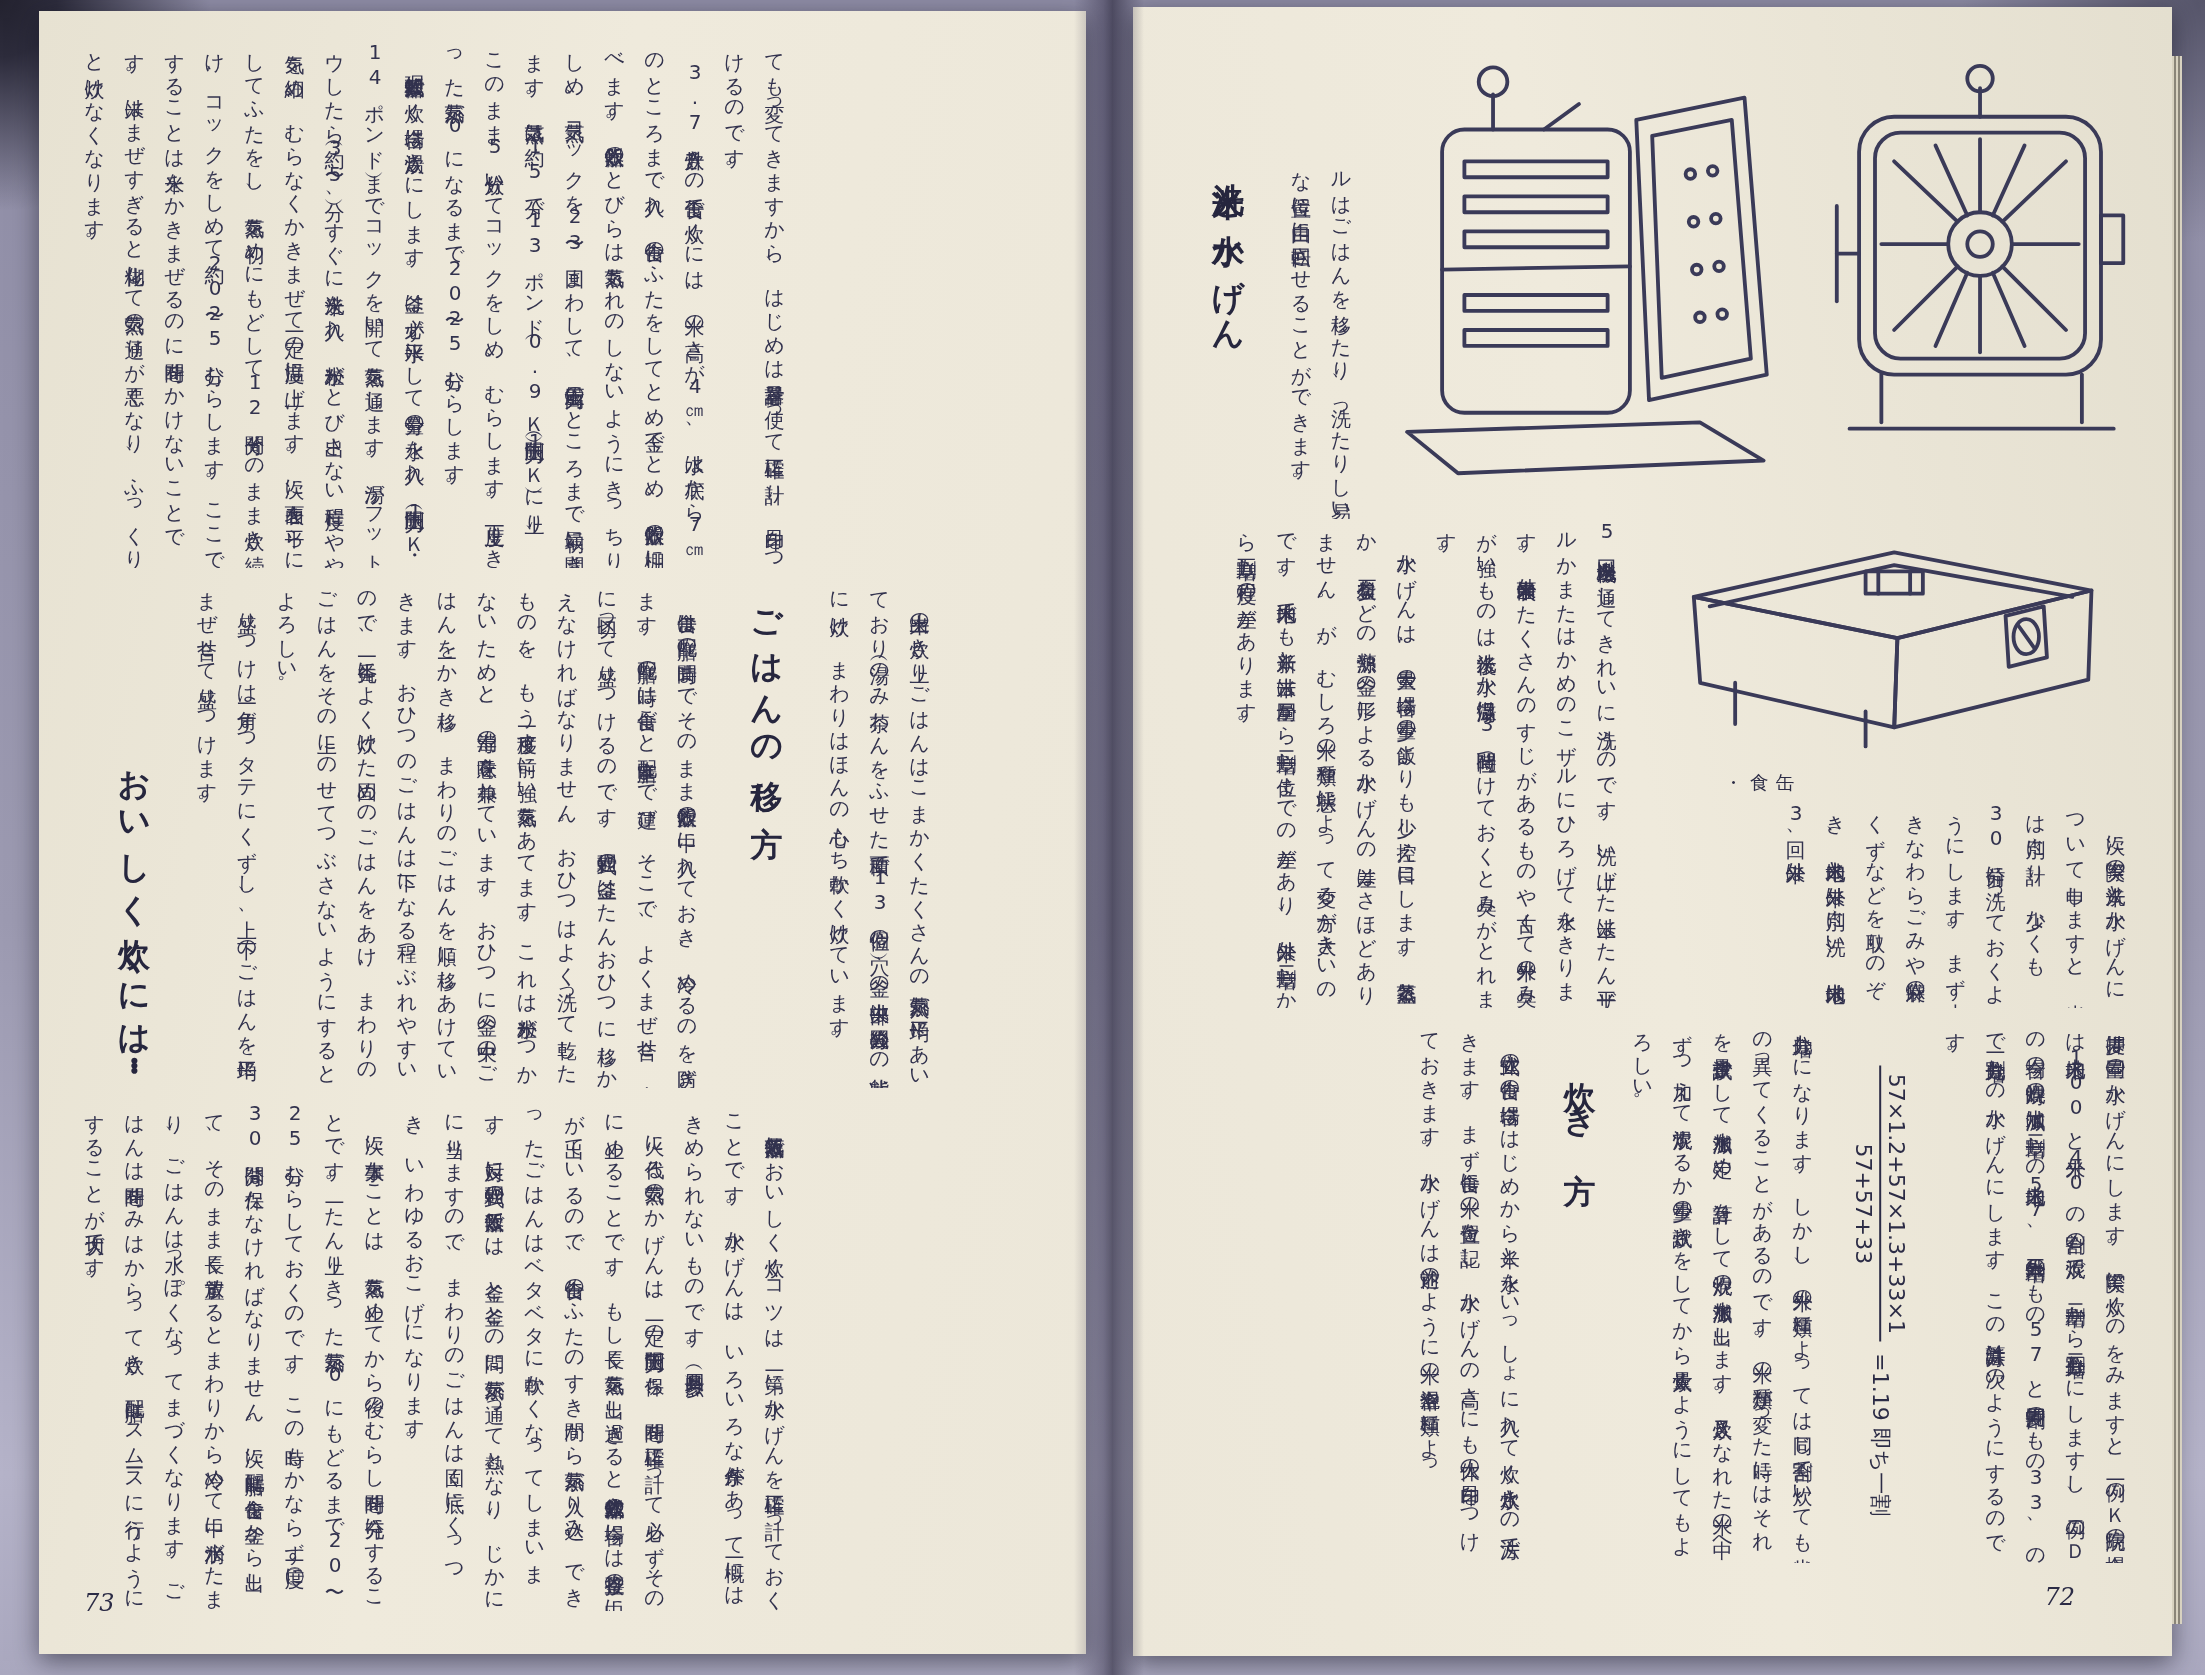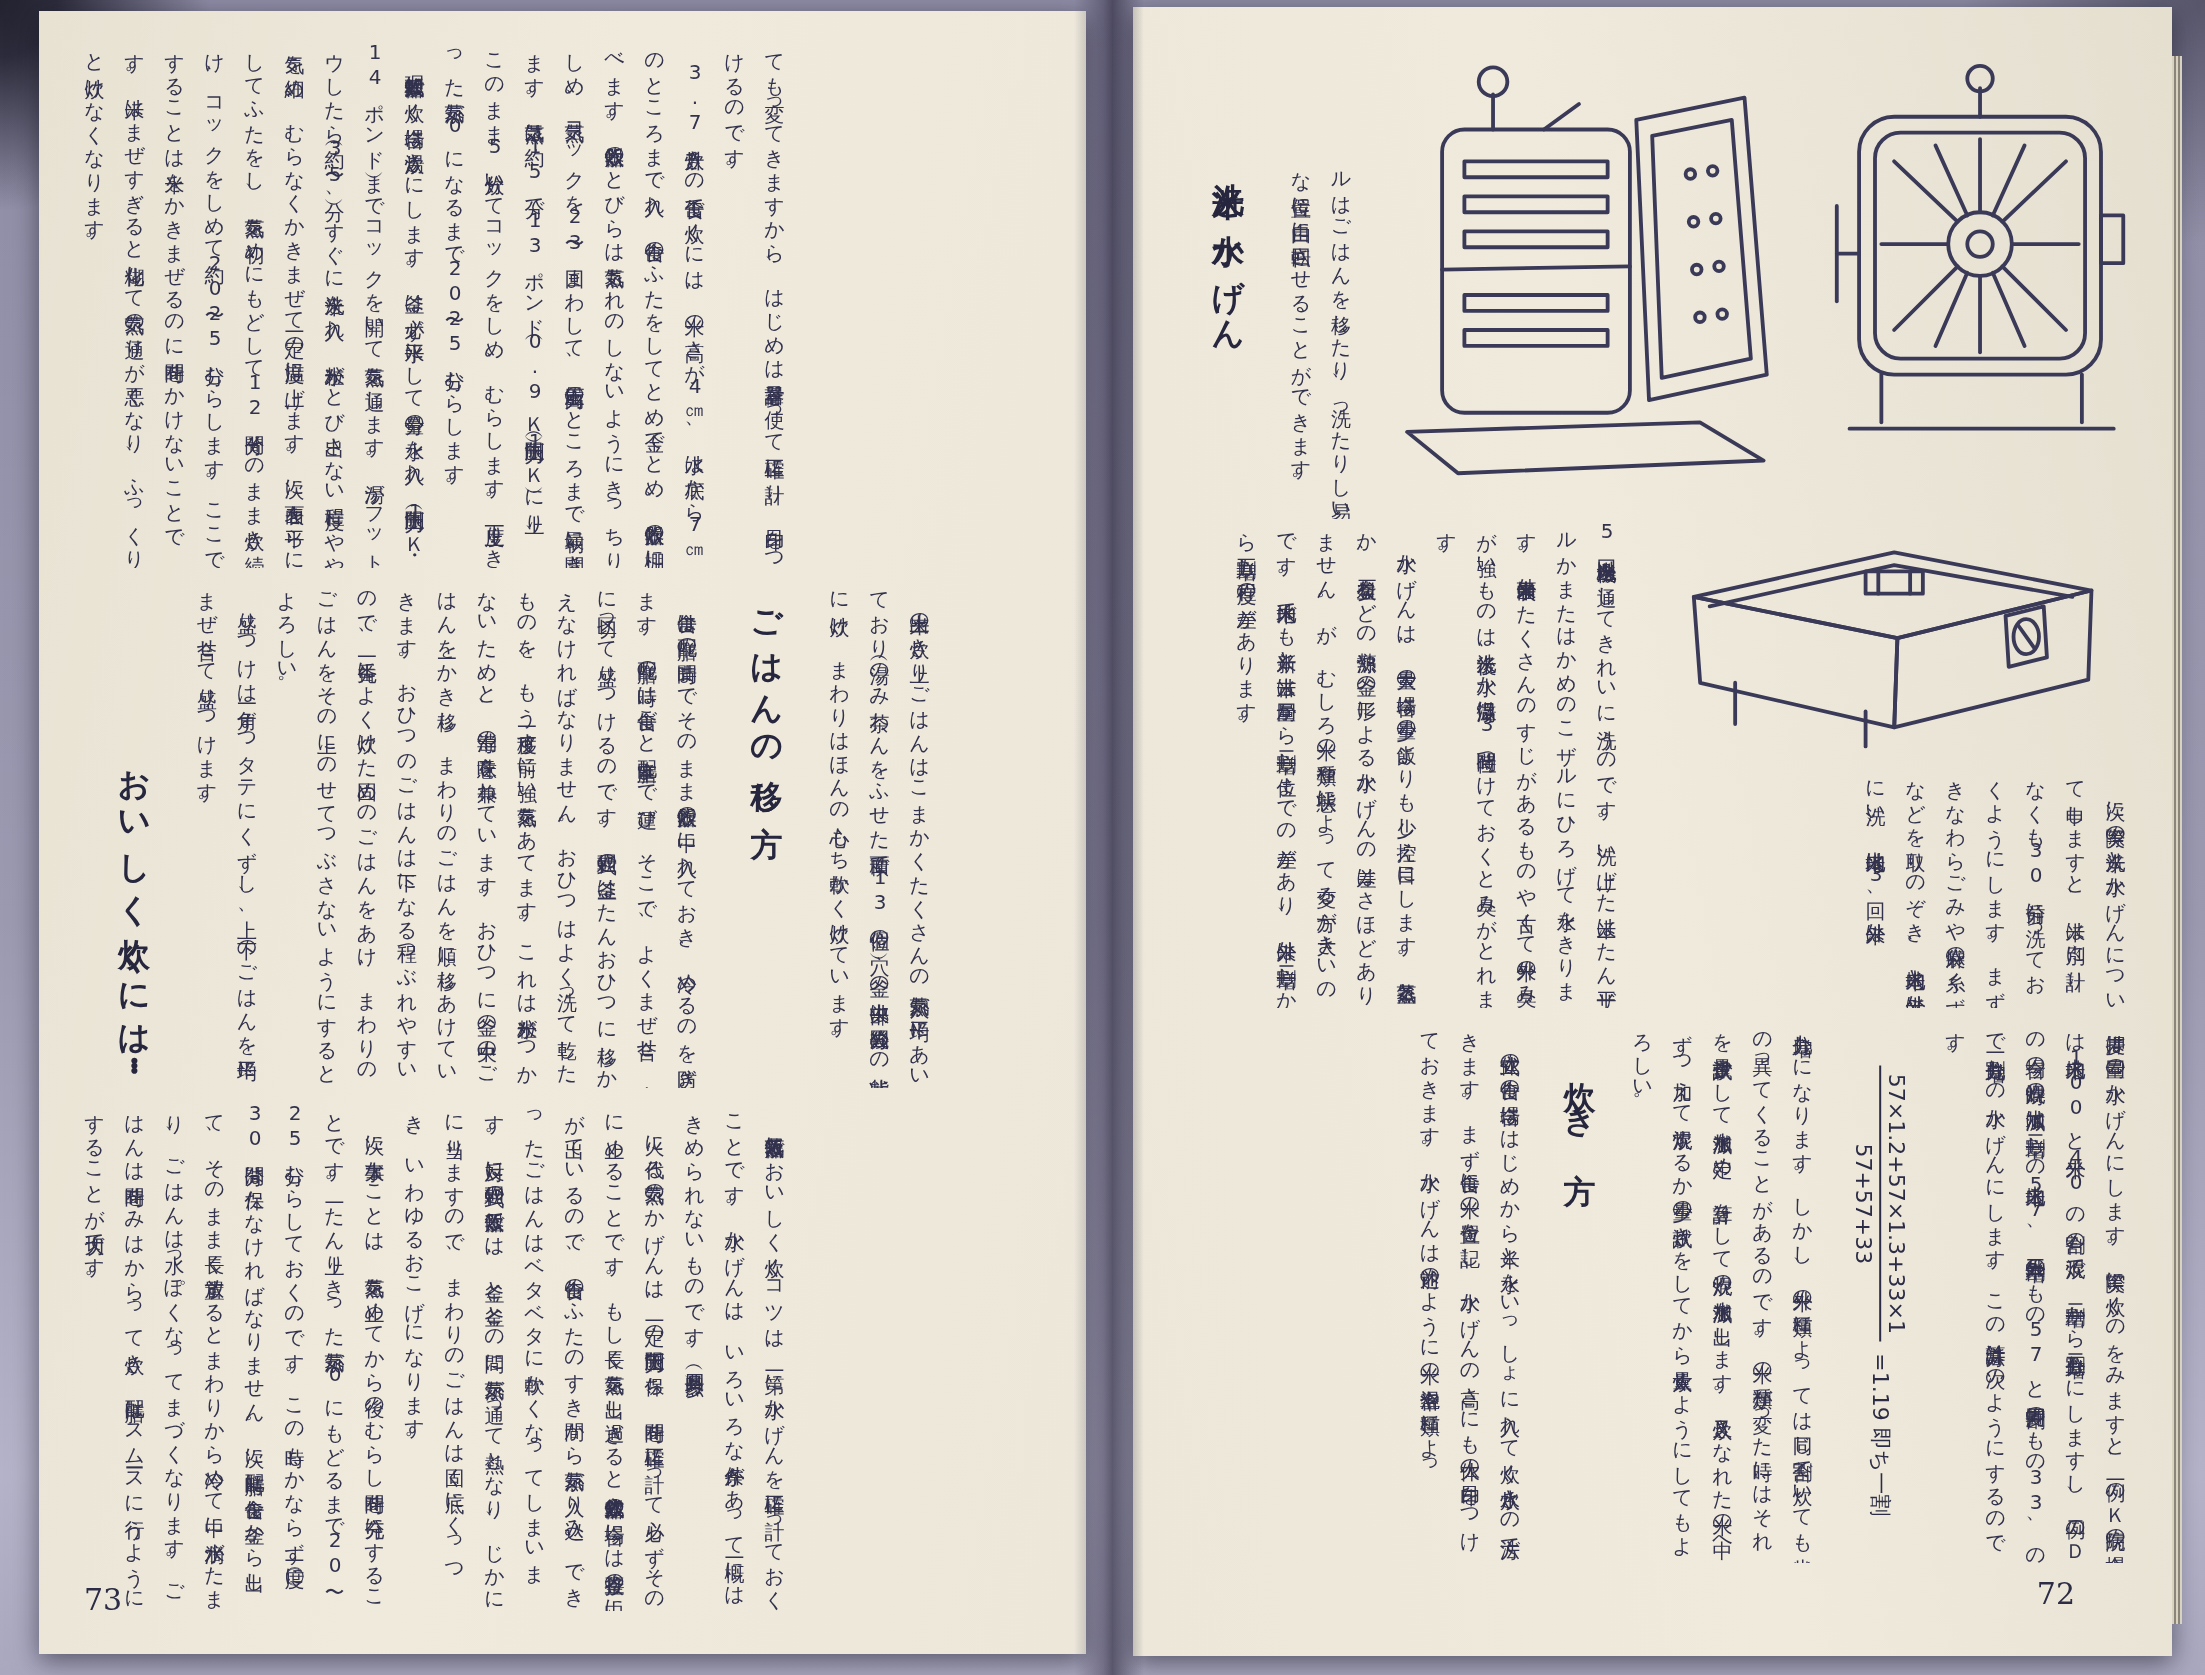--- a/index.html
+++ b/index.html
@@ -183,6 +183,7 @@
                 <line x1="150" y1="118" x2="150" y2="140"></line>
             </svg>
           </div>
+          <div class="can-caption">・食缶</div>
           <div class="vtext rp-mid-short">
             <p>次に実際の洗米と水かげんについて申しますと、米は別々に計り、少なくも30分前に洗っておくようにします。まず大きなわらごみや麻袋の糸くずなどを取りのぞき、内地米と外米は別々に洗い、内地米は3回、外米は</p>
           </div>

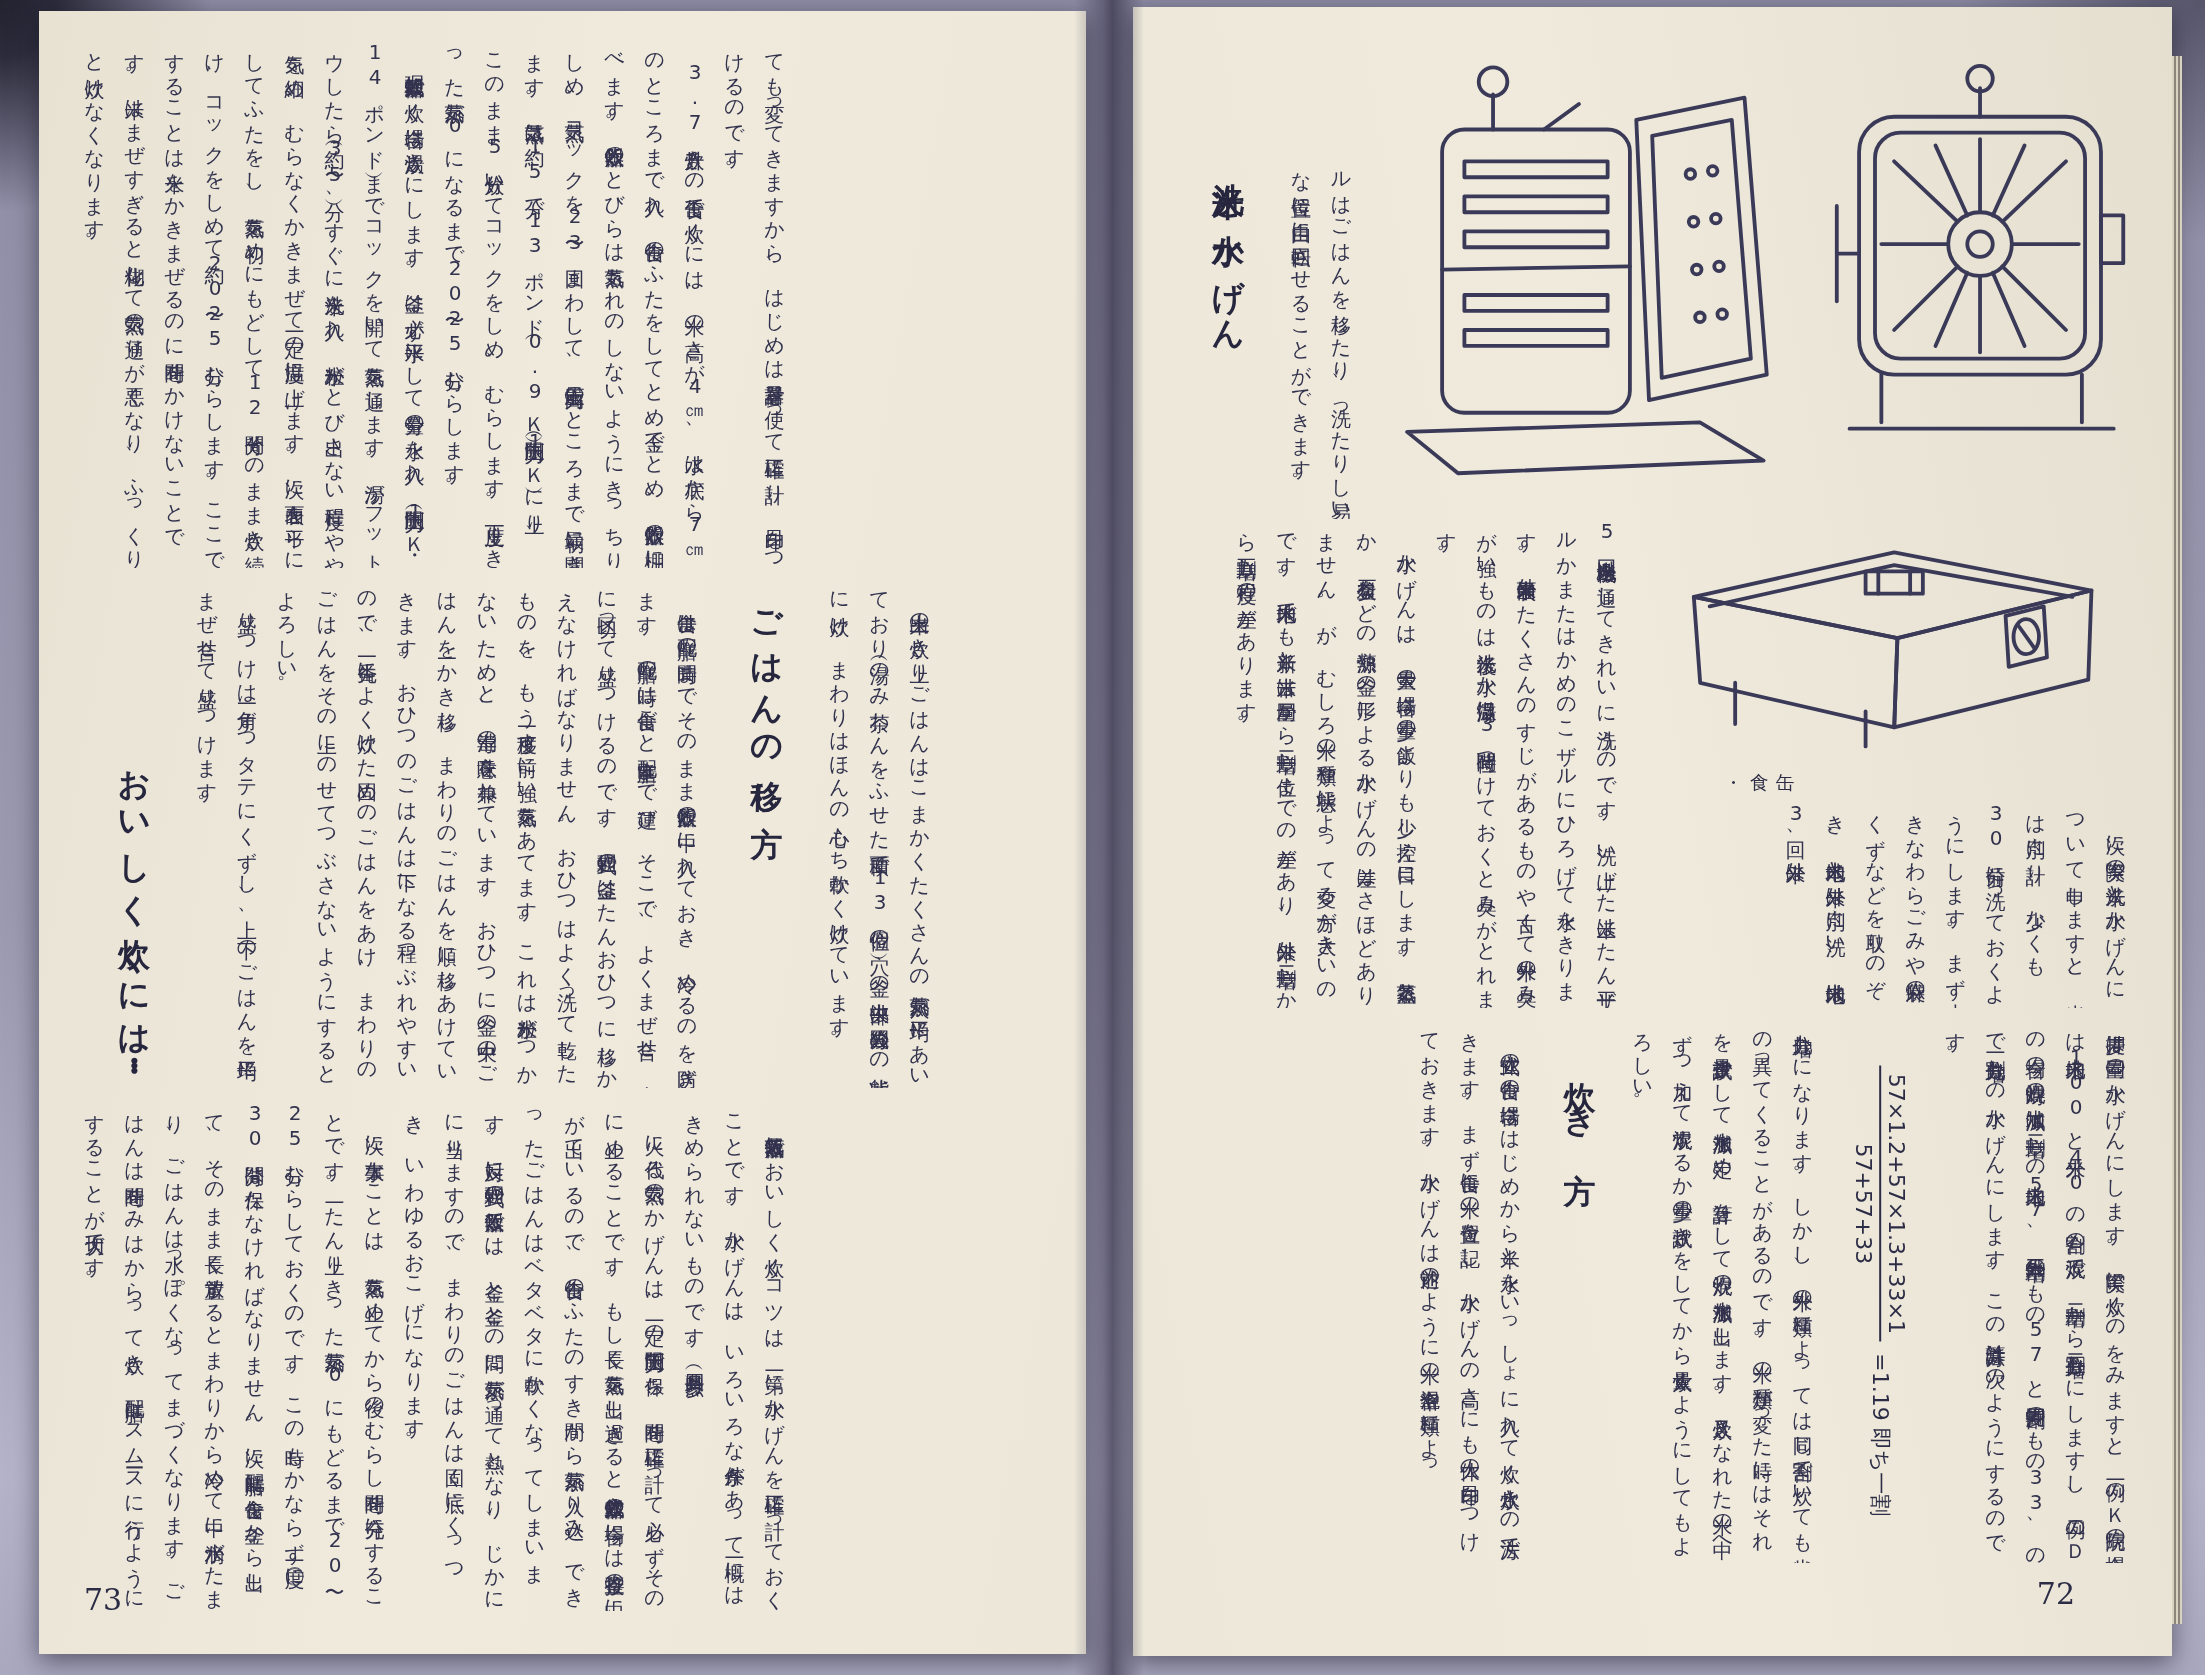--- a/index.html
+++ b/index.html
@@ -62,7 +62,7 @@
   .lp-band3{height:510px;margin-top:13px;}
 
   .pnum{position:absolute;bottom:37px;font-family:"DejaVu Serif",serif;
-    font-size:30px;color:#2c2c46;}
+    font-style:italic;font-size:24px;color:#2c2c46;}
   .pnum-left{left:45px;}
   .pnum-right{right:97px;bottom:45px;}
 

